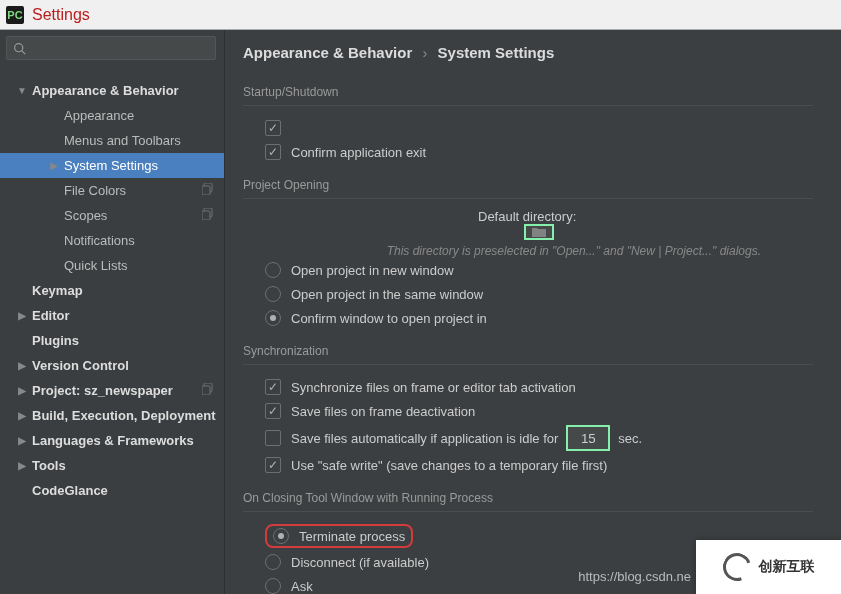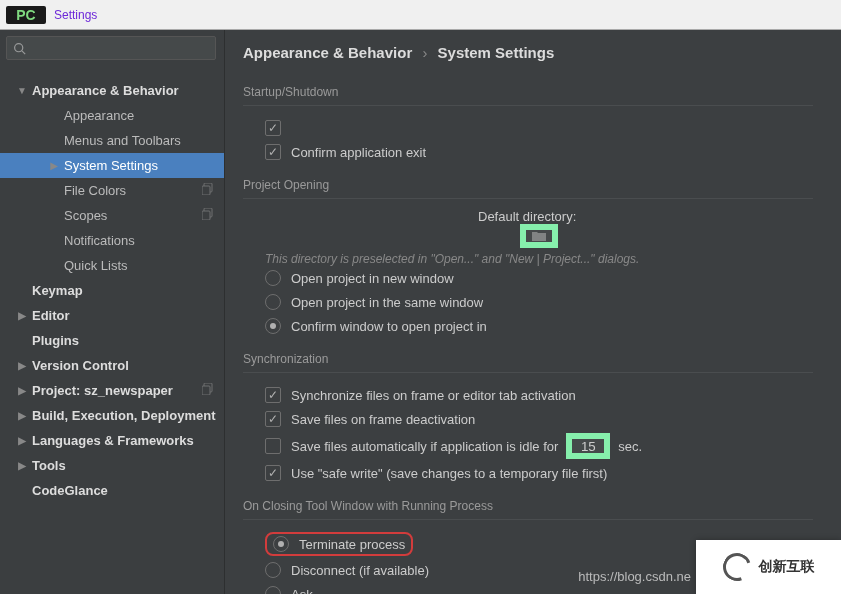--- a/index.html
+++ b/index.html
@@ -6,7 +6,7 @@
 body { width: 841px; height: 594px; background: #3c3f41; color: #bbbbbb; font-size: 13px; overflow: hidden; position: relative; }
 
 .title-bar { display: flex; align-items: center; height: 30px; background: #f0f0f0; color: #333; padding: 0 6px; border-bottom: 1px solid #aaa; }
-.title-bar .logo { width: 40px; height: 18px; background: #1a1a1a; color: #7fd97f; font-size: 14px; font-weight: bold; display: flex; align-items: center; justify-content: center; border-radius: 2px; margin-right: 8px; }
+.title-bar .logo { width: 18px; height: 18px; background: #1a1a1a; color: #7fd97f; font-size: 11px; font-weight: bold; display: flex; align-items: center; justify-content: center; border-radius: 2px; margin-right: 8px; }
 .title-bar .title { font-size: 12px; color: #6d28d9; }
 
 .body-row { display: flex; height: calc(100% - 30px); }

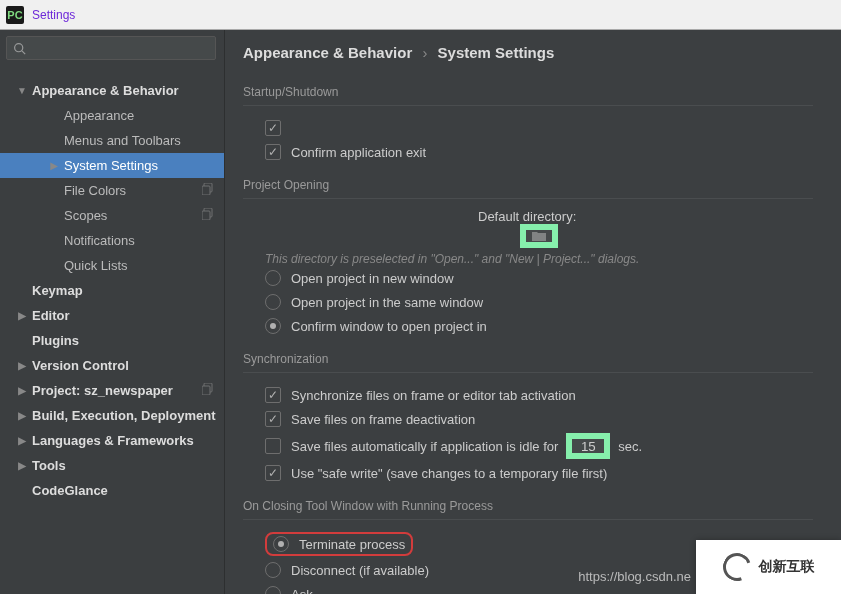--- a/index.html
+++ b/index.html
@@ -7,7 +7,7 @@
 
 .title-bar { display: flex; align-items: center; height: 30px; background: #f0f0f0; color: #333; padding: 0 6px; border-bottom: 1px solid #aaa; }
 .title-bar .logo { width: 18px; height: 18px; background: #1a1a1a; color: #7fd97f; font-size: 11px; font-weight: bold; display: flex; align-items: center; justify-content: center; border-radius: 2px; margin-right: 8px; }
-.title-bar .title { font-size: 12px; color: #6d28d9; }
+.title-bar .title { font-size: 16px; color: #b91c1c; }
 
 .body-row { display: flex; height: calc(100% - 30px); }
 

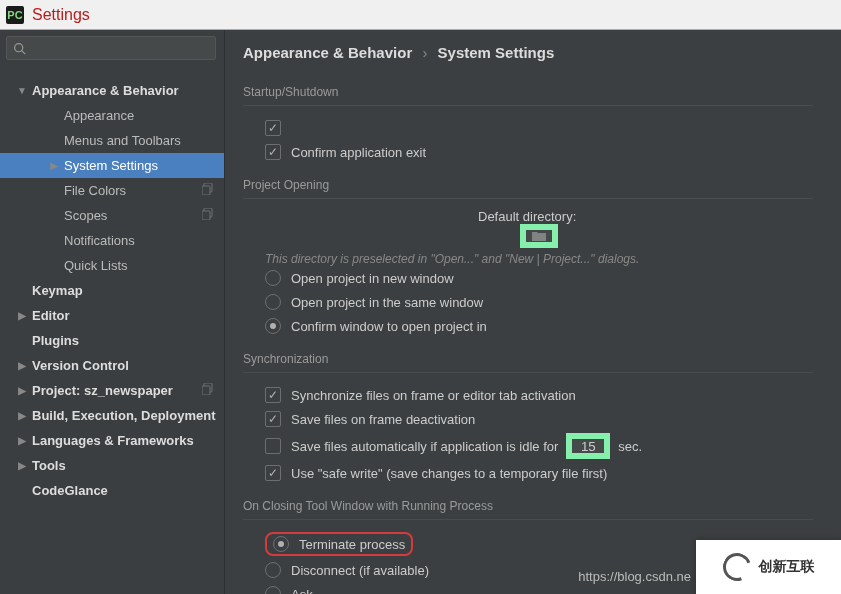--- a/index.html
+++ b/index.html
@@ -45,7 +45,7 @@
 .dir-input .folder { opacity: .6; }
 
 .small-input { width: 44px; text-align: center; margin: 0 8px; }
-.hint { color: #888; font-style: italic; font-size: 12px; padding-left: 22px; margin-top: 4px; padding-right: 2px; max-width: 520px; }
+.hint { color: #888; font-style: italic; font-size: 12px; padding-left: 22px; margin-top: 4px; text-align: right; padding-right: 2px; max-width: 520px; }
 
 .highlight-box { border: 2px solid #d23c3c; border-radius: 8px; padding: 2px 6px 2px 0; display: inline-flex; align-items: center; }
 

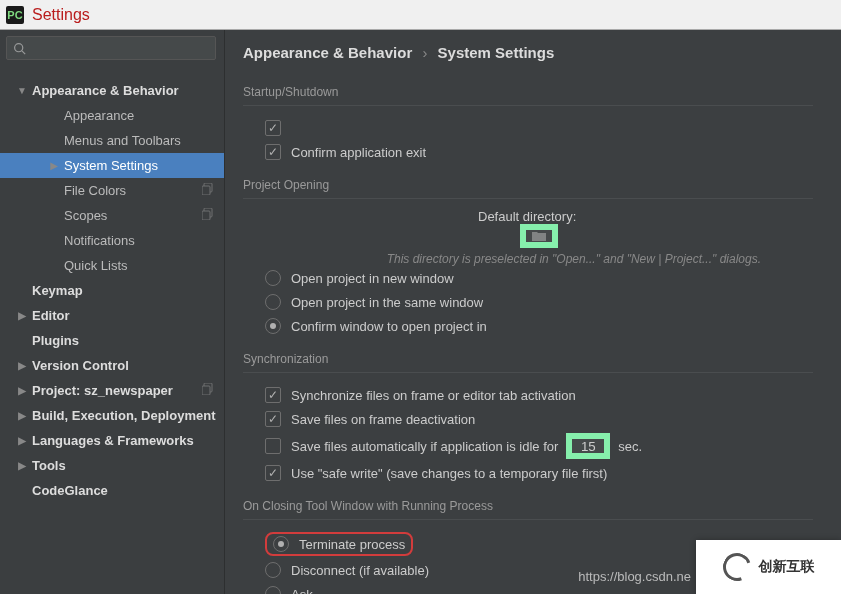--- a/index.html
+++ b/index.html
@@ -40,7 +40,7 @@
 
 .field-row { display: flex; align-items: center; padding-left: 22px; margin-top: 4px; flex-direction: column; }
 .field-label { width: 122px; color: #ccc; }
-.text-input { background: #45494a; border: 6px solid #86efac; height: 26px; color: #ccc; padding: 0 6px; }
+.text-input { background: #45494a; border: 2px solid #86efac; height: 26px; color: #ccc; padding: 0 6px; }
 .dir-input { flex: 1; max-width: 365px; display: flex; align-items: center; justify-content: flex-end; padding-right: 6px; }
 .dir-input .folder { opacity: .6; }
 

